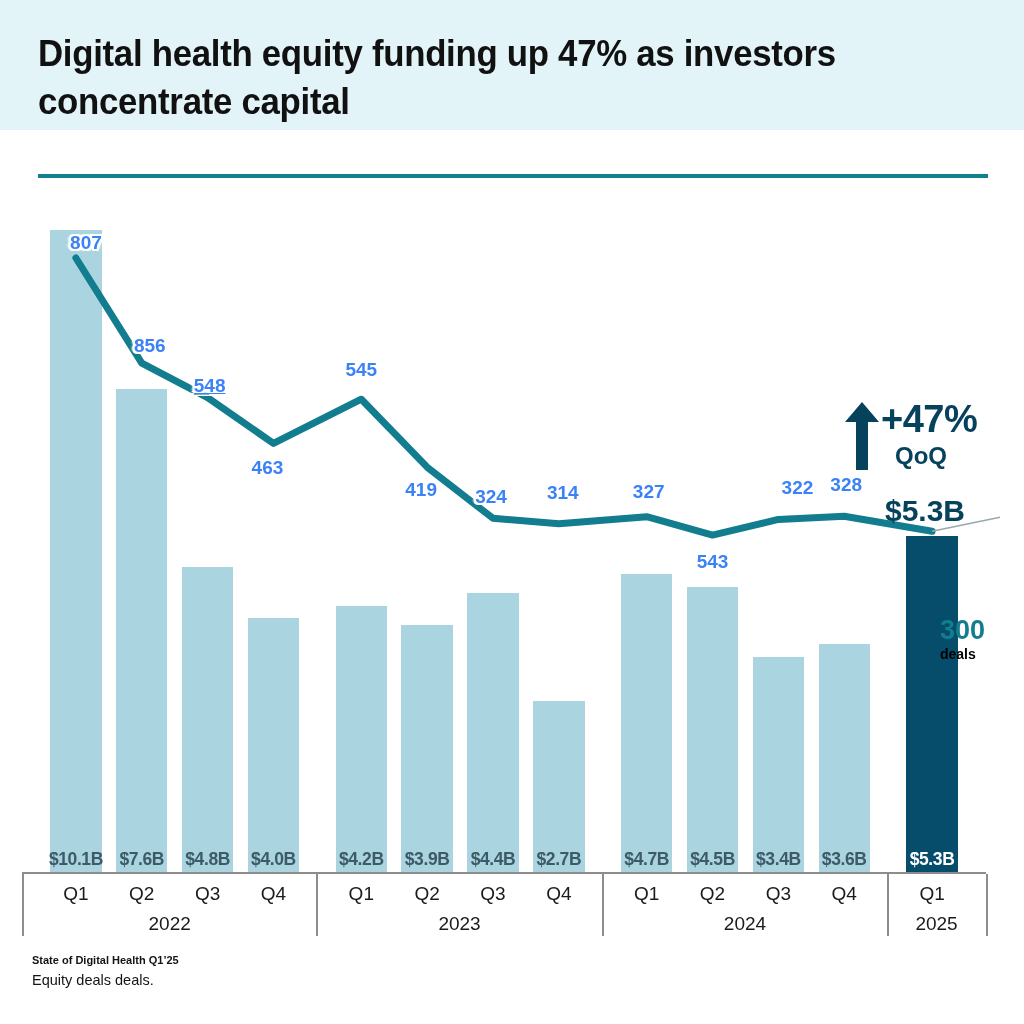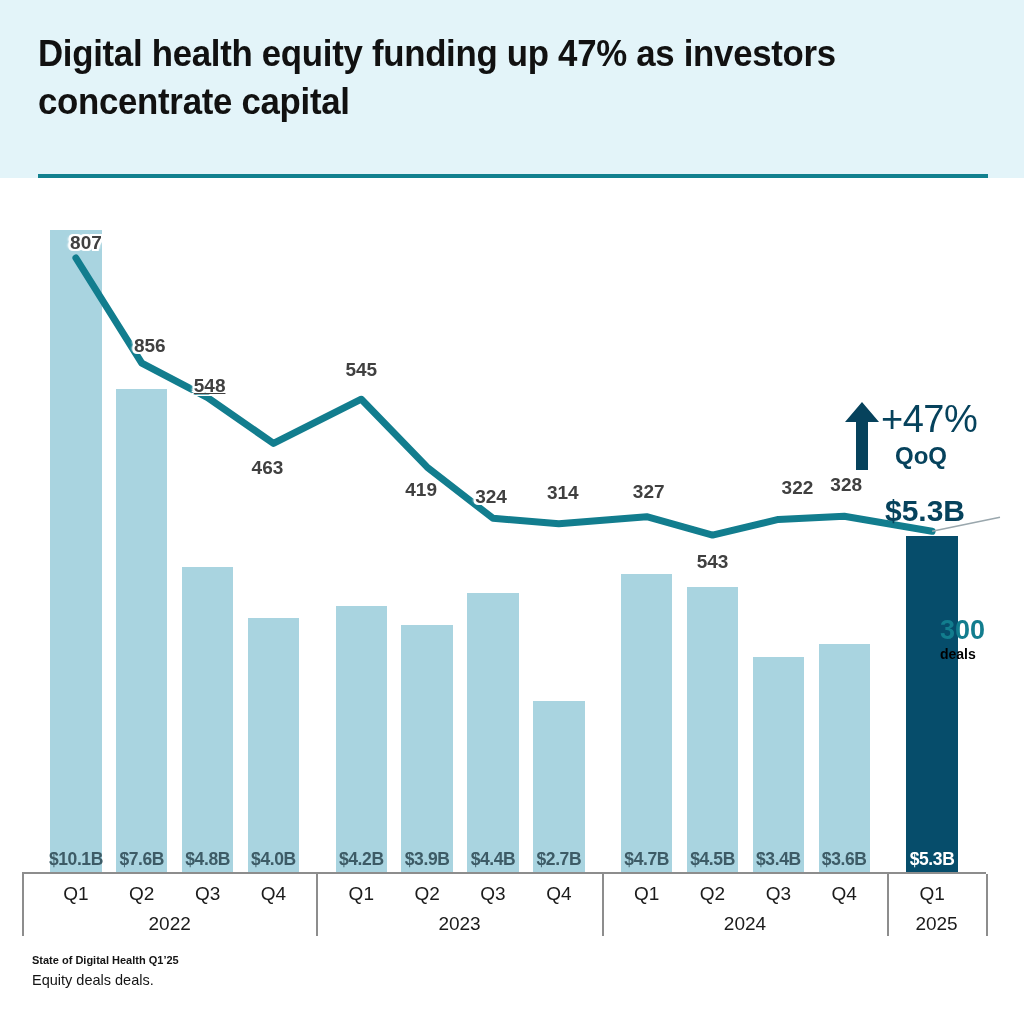--- a/index.html
+++ b/index.html
@@ -15,7 +15,7 @@
 
   
   .header{
-    position:absolute;left:0;top:0;width:1024px;height:178px;
+    position:absolute;left:0;top:0;width:1024px;height:130px;
     background:#e3f4f9;
   }
   .header-title{

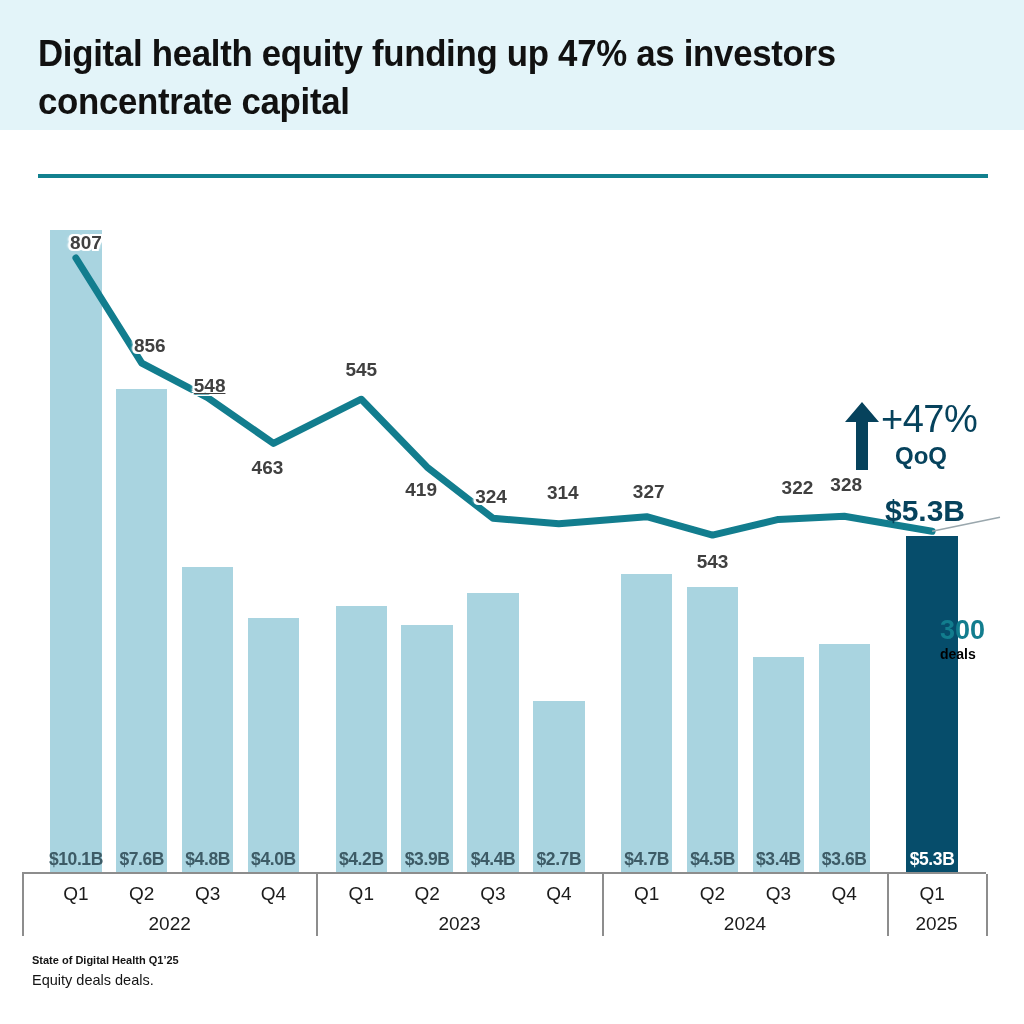--- a/index.html
+++ b/index.html
@@ -57,7 +57,7 @@
   
   .line-label{
     position:absolute;
-    font-size:19px;font-weight:bold;color:#404040;
+    font-size:19px;font-weight:bold;color:#3b82f6;
     text-align:center;white-space:nowrap;
     text-shadow:
       -2px -2px 0 #fff, 2px -2px 0 #fff, -2px 2px 0 #fff, 2px 2px 0 #fff,

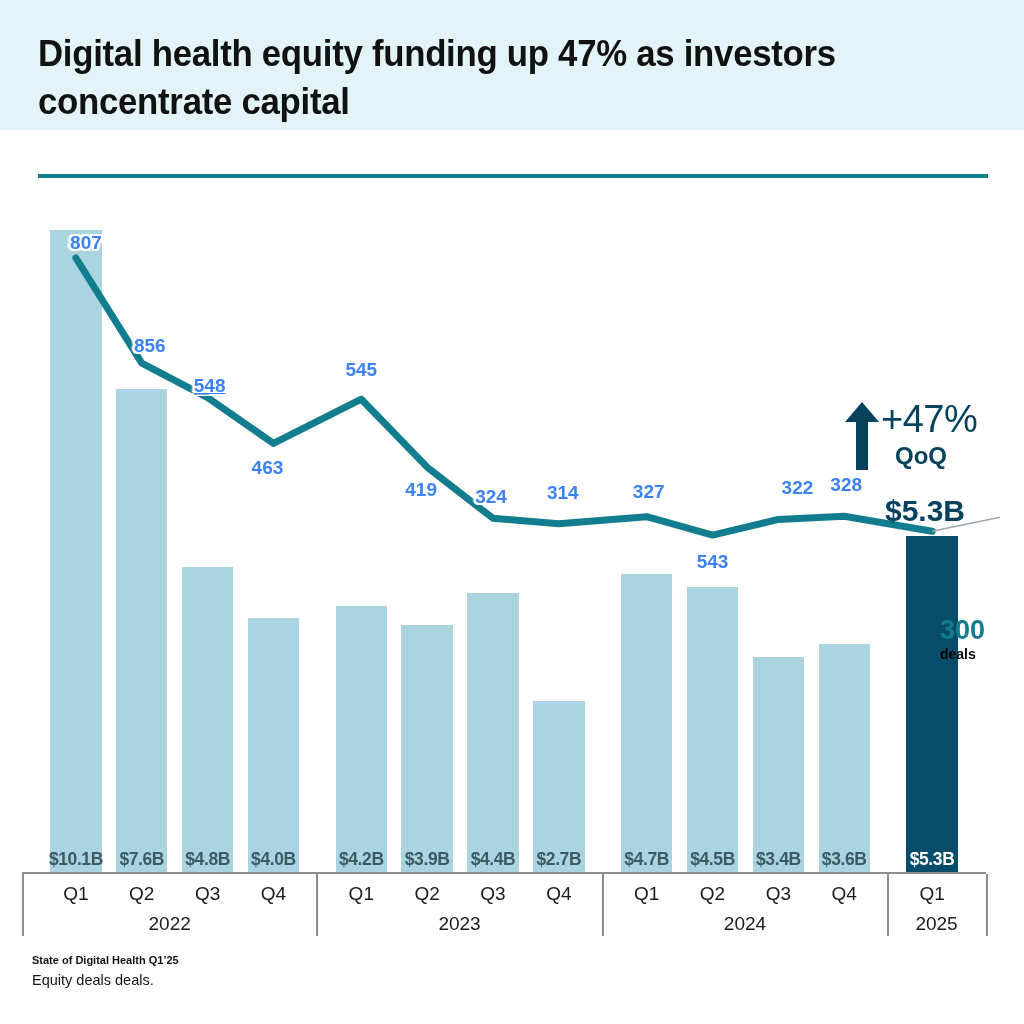--- a/index.html
+++ b/index.html
@@ -93,7 +93,7 @@
   }
   .callout-pct{
     position:absolute;left:36px;top:0px;
-    font-size:38px;font-weight:normal;color:#06425c;
+    font-size:38px;font-weight:bold;color:#06425c;
     letter-spacing:-0.5px;white-space:nowrap;
   }
   .callout-qoq{

